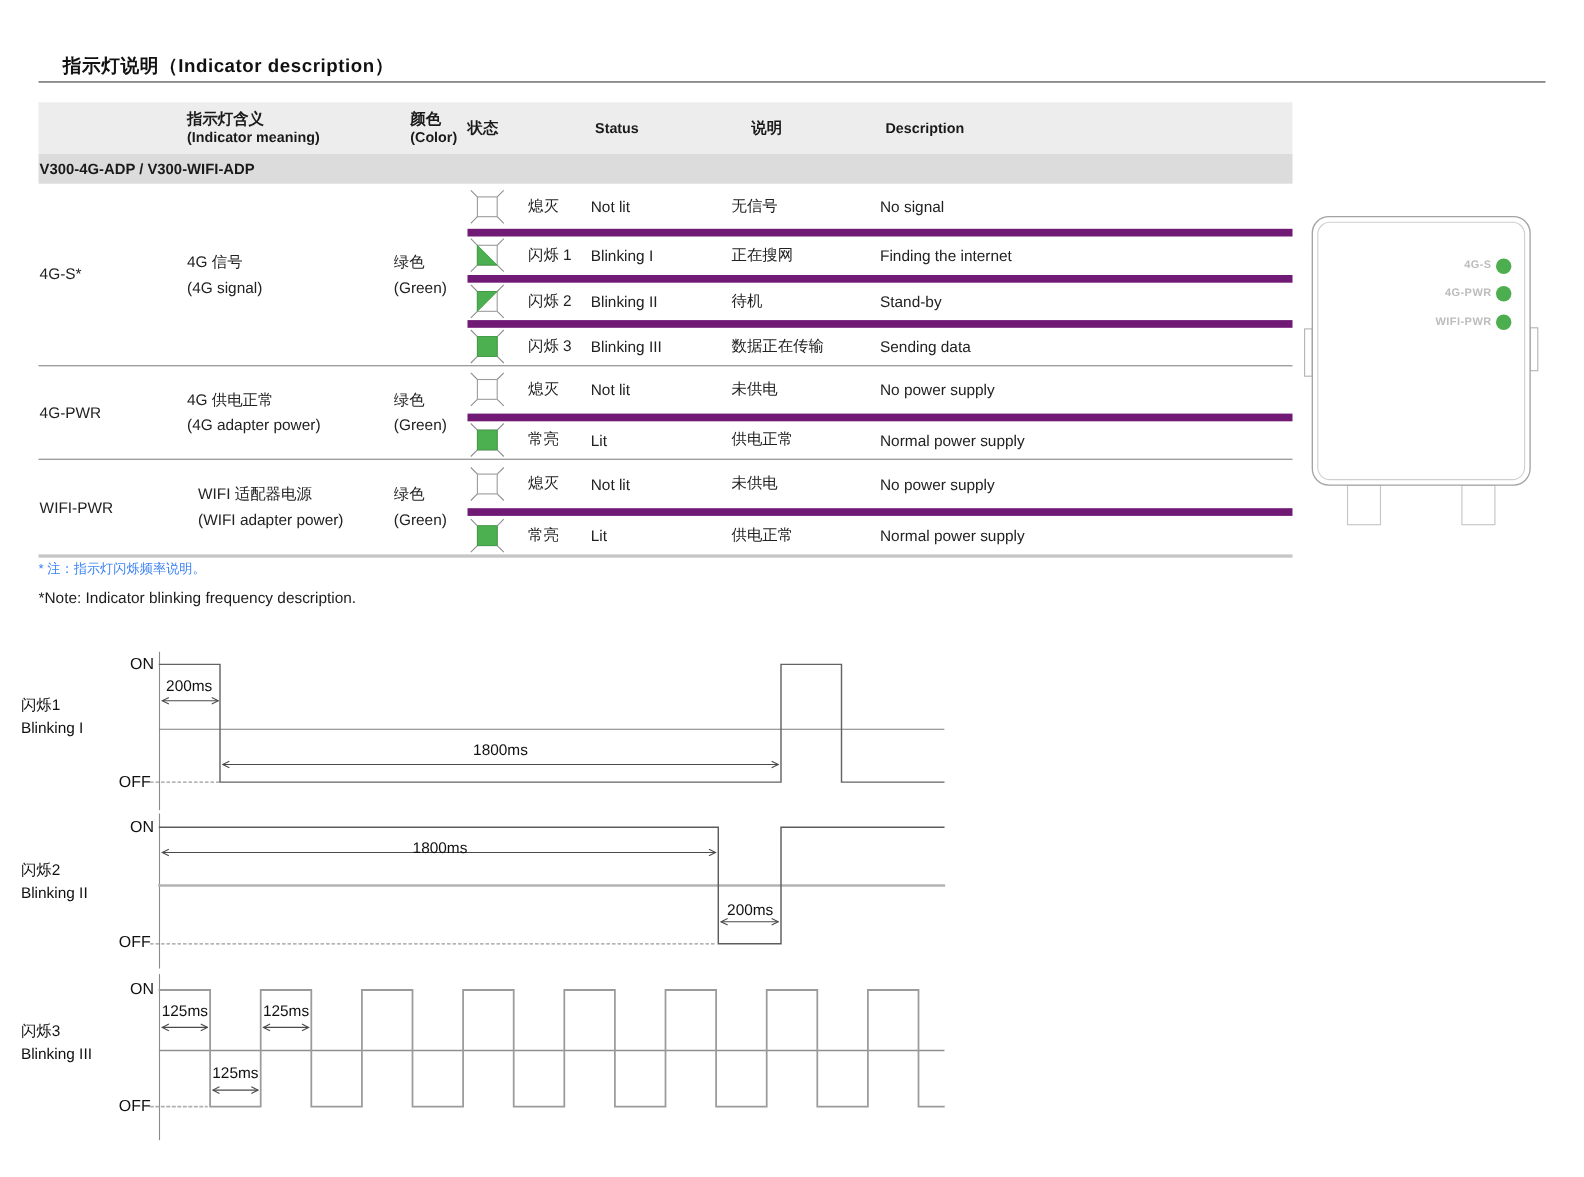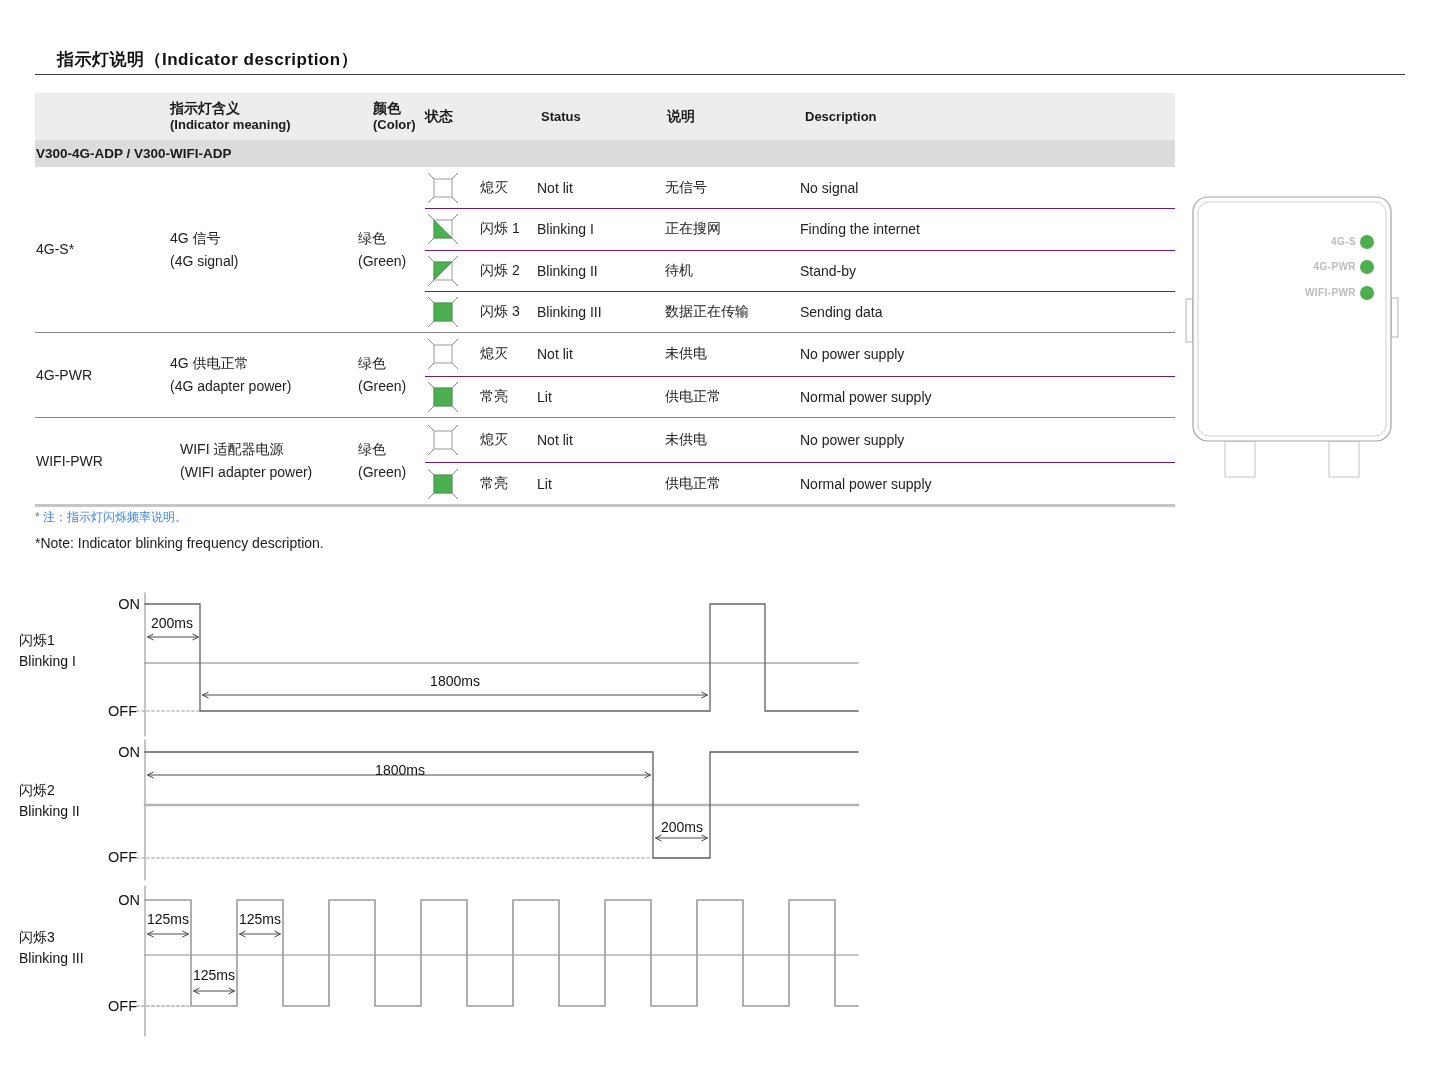--- a/index.html
+++ b/index.html
@@ -69,7 +69,7 @@
       <div class="hcell" style="left:506px;width:120px;">
         <div class="l2">Status</div>
       </div>
-      <div class="hcell" style="left:632px;width:130px;">
+      <div class="hcell" style="left:648px;width:130px;">
         <div class="l1">说明</div>
       </div>
       <div class="hcell" style="left:770px;width:200px;justify-content:center;">

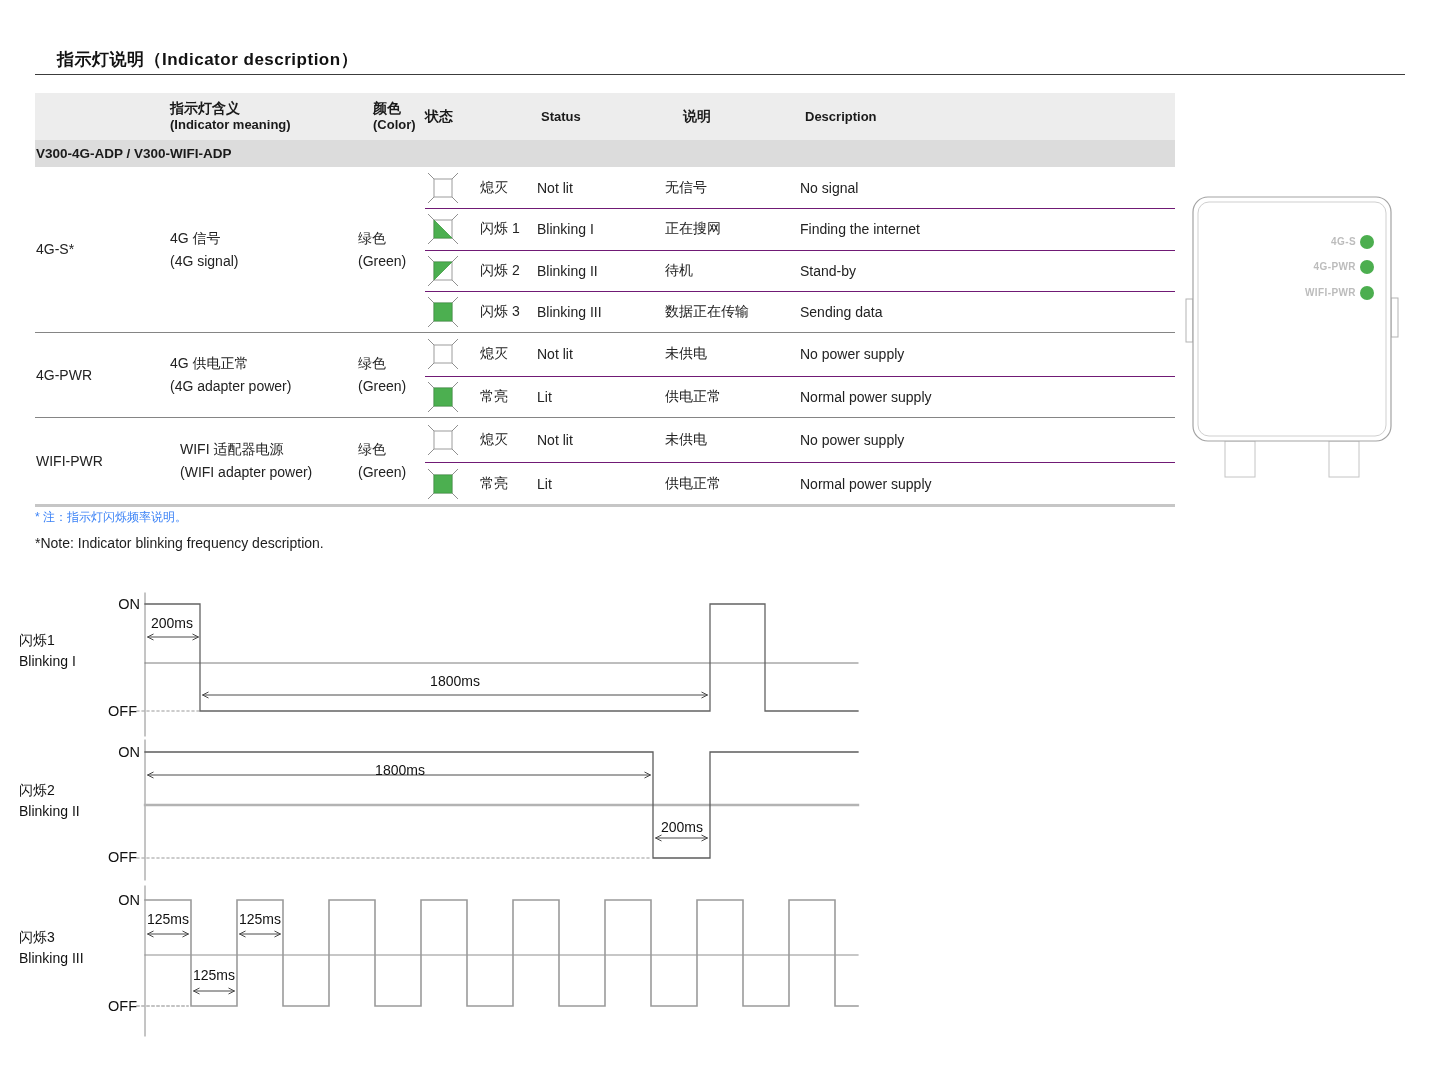--- a/index.html
+++ b/index.html
@@ -28,7 +28,7 @@
   .gcell { position:absolute; top:0; height:100%; display:flex; flex-direction:column; justify-content:center; }
   .gcell div { line-height:23px; }
   .state-row { position:absolute; left:390px; width:750px; }
-  .row-sep { border-top:1px solid #701a75; }
+  .row-sep { border-top:7px solid #701a75; }
   .srow-txt { position:absolute; top:50%; transform:translateY(-50%); white-space:nowrap; }
   .led-wrap { position:absolute; top:50%; transform:translateY(-50%); left:1px; width:34px; height:34px; }
 

